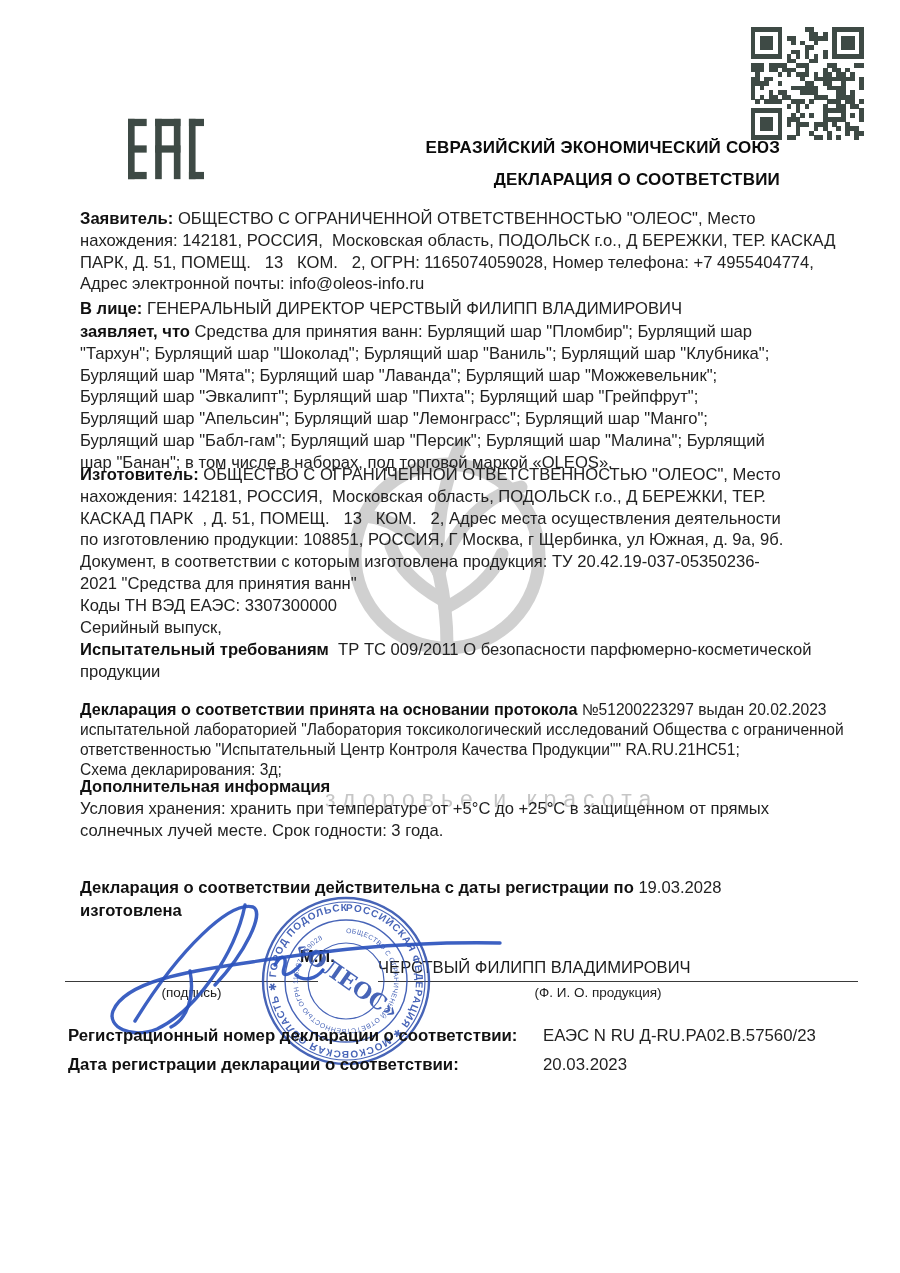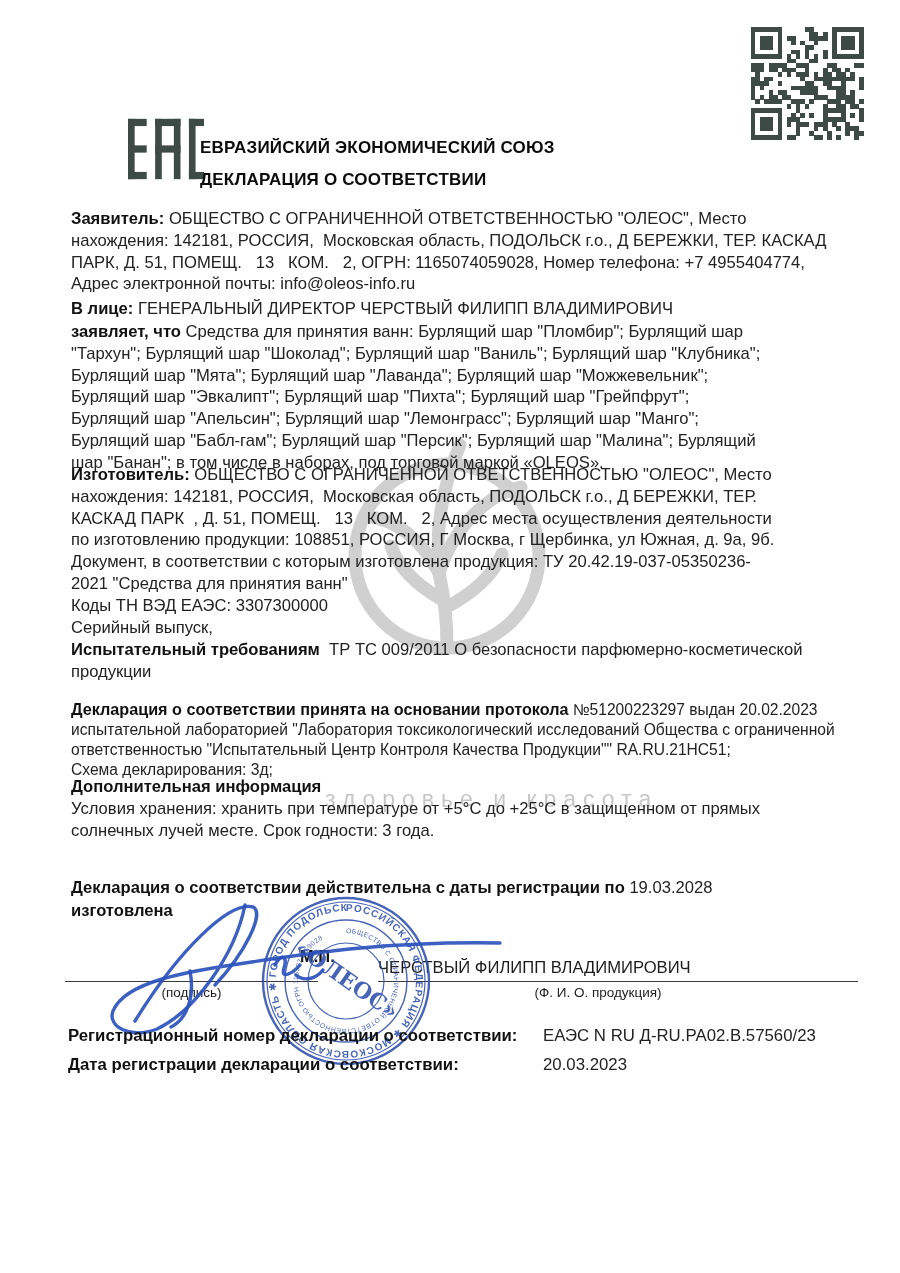--- a/index.html
+++ b/index.html
@@ -8,7 +8,7 @@
   .para{position:absolute;left:71px;width:802px;font-size:16.6px;line-height:21.8px;
         color:var(--ink,#222);white-space:pre-wrap;}
   .b{font-weight:bold;color:#111;}
-  .titlebox{position:absolute;left:200px;top:138px;width:580px;text-align:left;}
+  .titlebox{position:absolute;left:200px;top:138px;width:580px;text-align:right;}
   .title{font-weight:bold;font-size:17px;letter-spacing:.2px;color:#0c0c0c;white-space:nowrap;}
   .title2{margin-top:12px;}
   .small-para{font-size:15.6px;line-height:20px;}

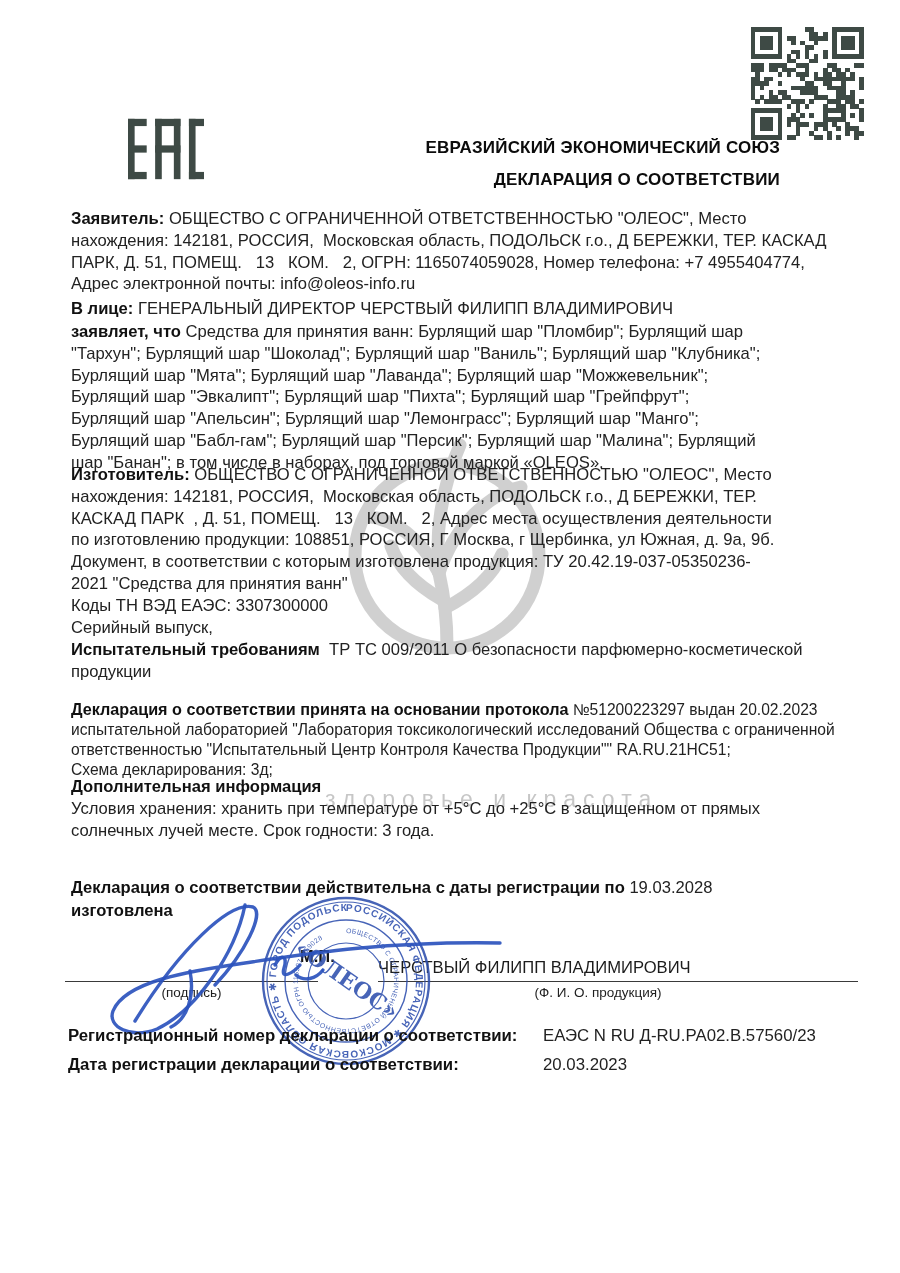--- a/index.html
+++ b/index.html
@@ -5,7 +5,7 @@
   html,body{margin:0;padding:0;background:#ffffff;}
   #page{position:relative;width:900px;height:1273px;background:#fff;overflow:hidden;
         font-family:"Liberation Sans","DejaVu Sans",sans-serif;color:var(--ink,#222);}
-  .para{position:absolute;left:71px;width:802px;font-size:16.6px;line-height:21.8px;
+  .para{position:absolute;left:80px;width:802px;font-size:16.6px;line-height:21.8px;
         color:var(--ink,#222);white-space:pre-wrap;}
   .b{font-weight:bold;color:#111;}
   .titlebox{position:absolute;left:200px;top:138px;width:580px;text-align:right;}

